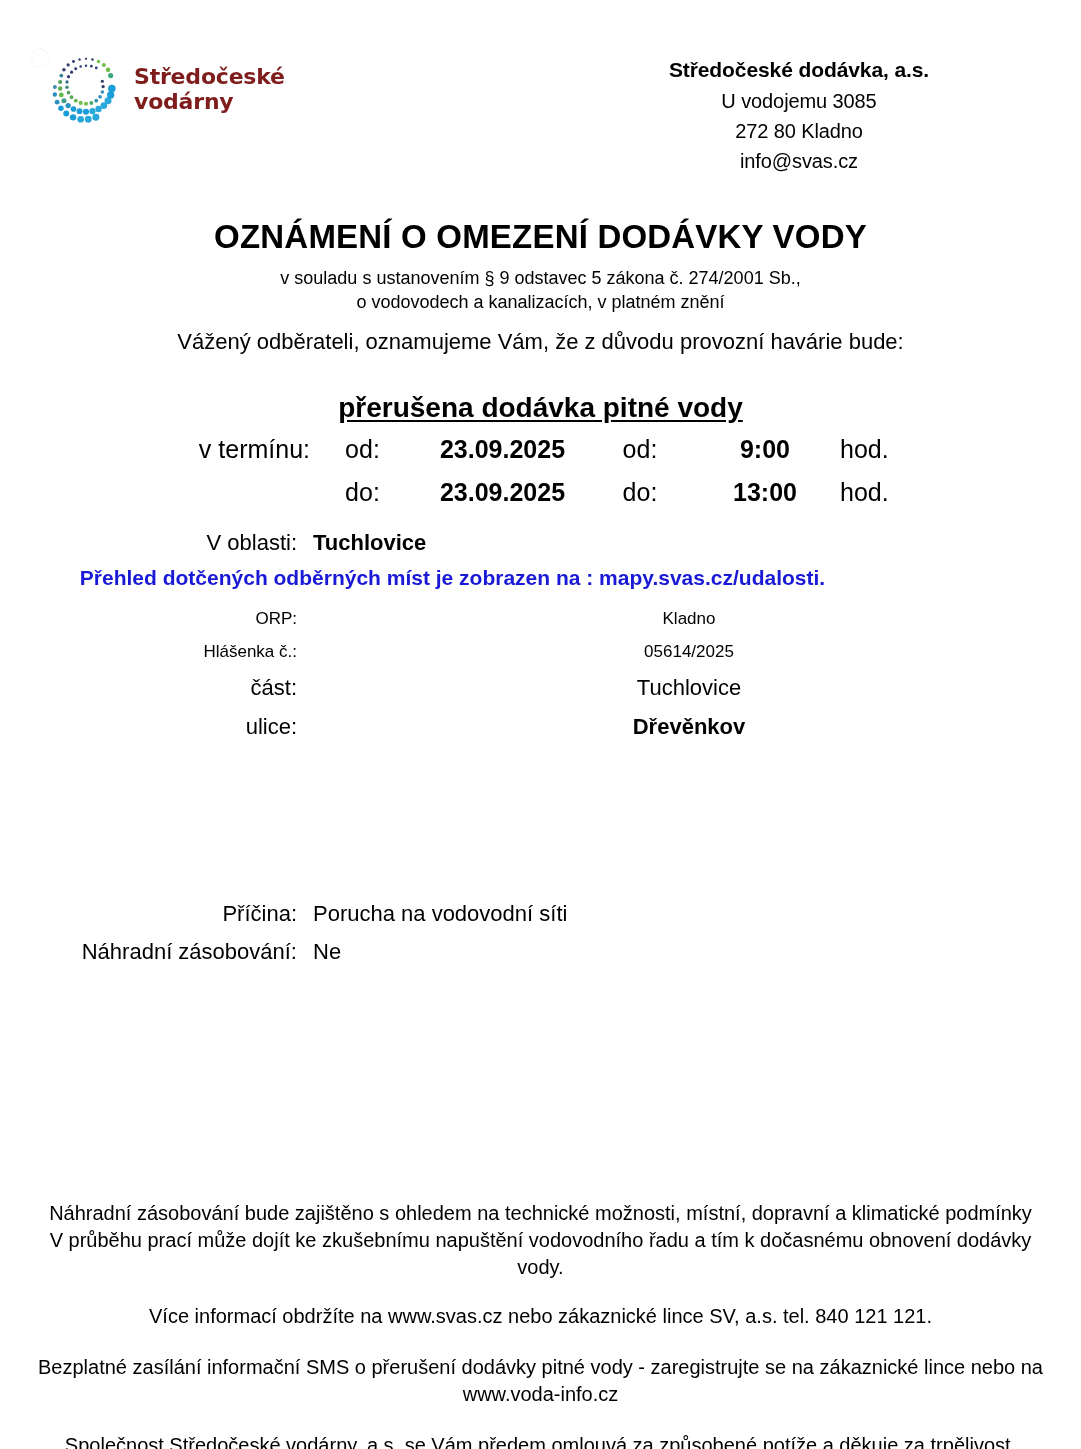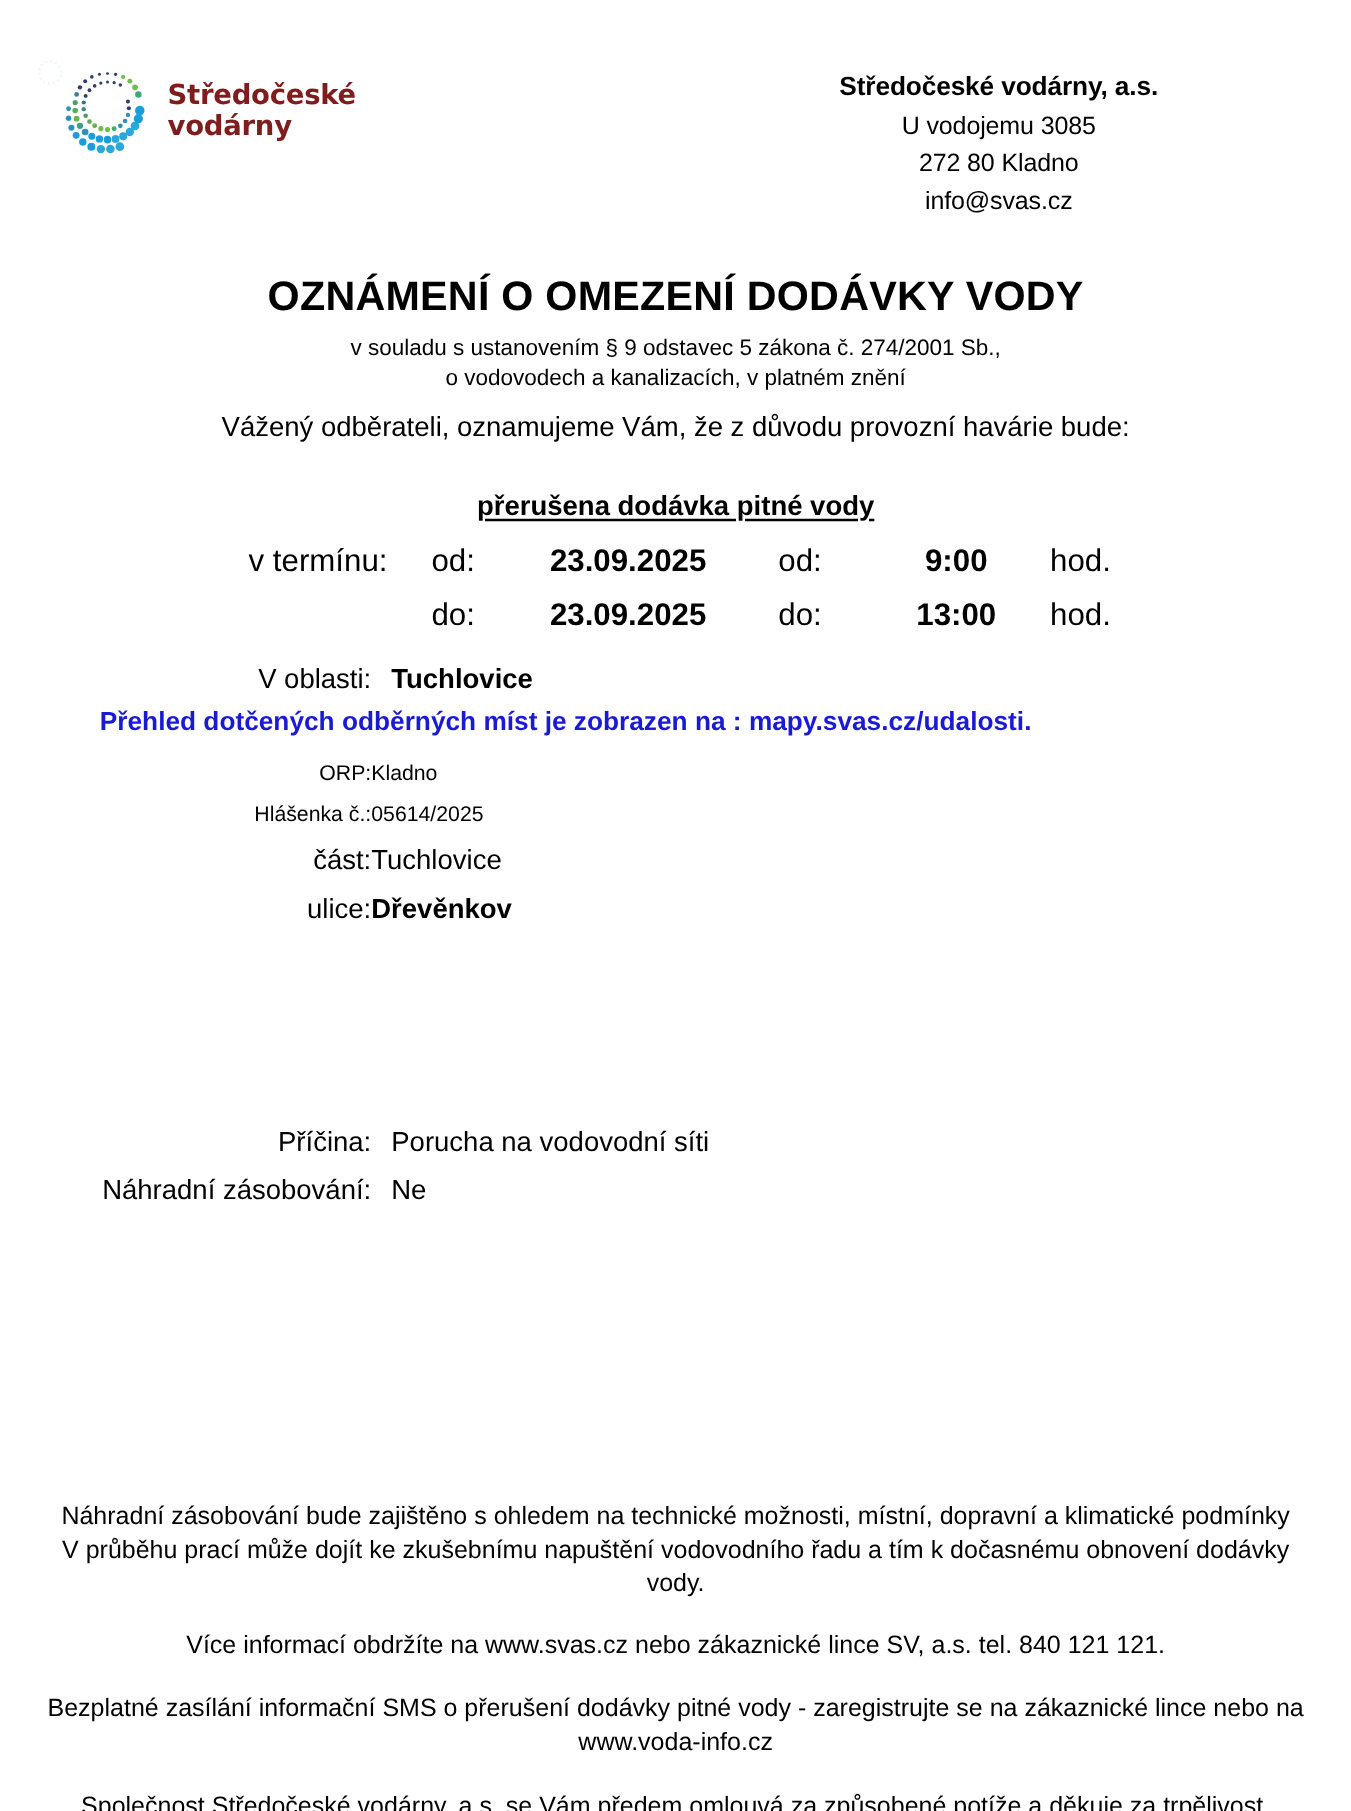--- a/index.html
+++ b/index.html
@@ -295,7 +295,7 @@
   </div>
 
   <div class="company-block">
-    <div class="company-name">Středočeské vodárny, a.s.</div>
+    <div class="company-name">Středočeské dodávka, a.s.</div>
     <div class="company-line">U vodojemu 3085</div>
     <div class="company-line">272 80 Kladno</div>
     <div class="company-line">info@svas.cz</div>

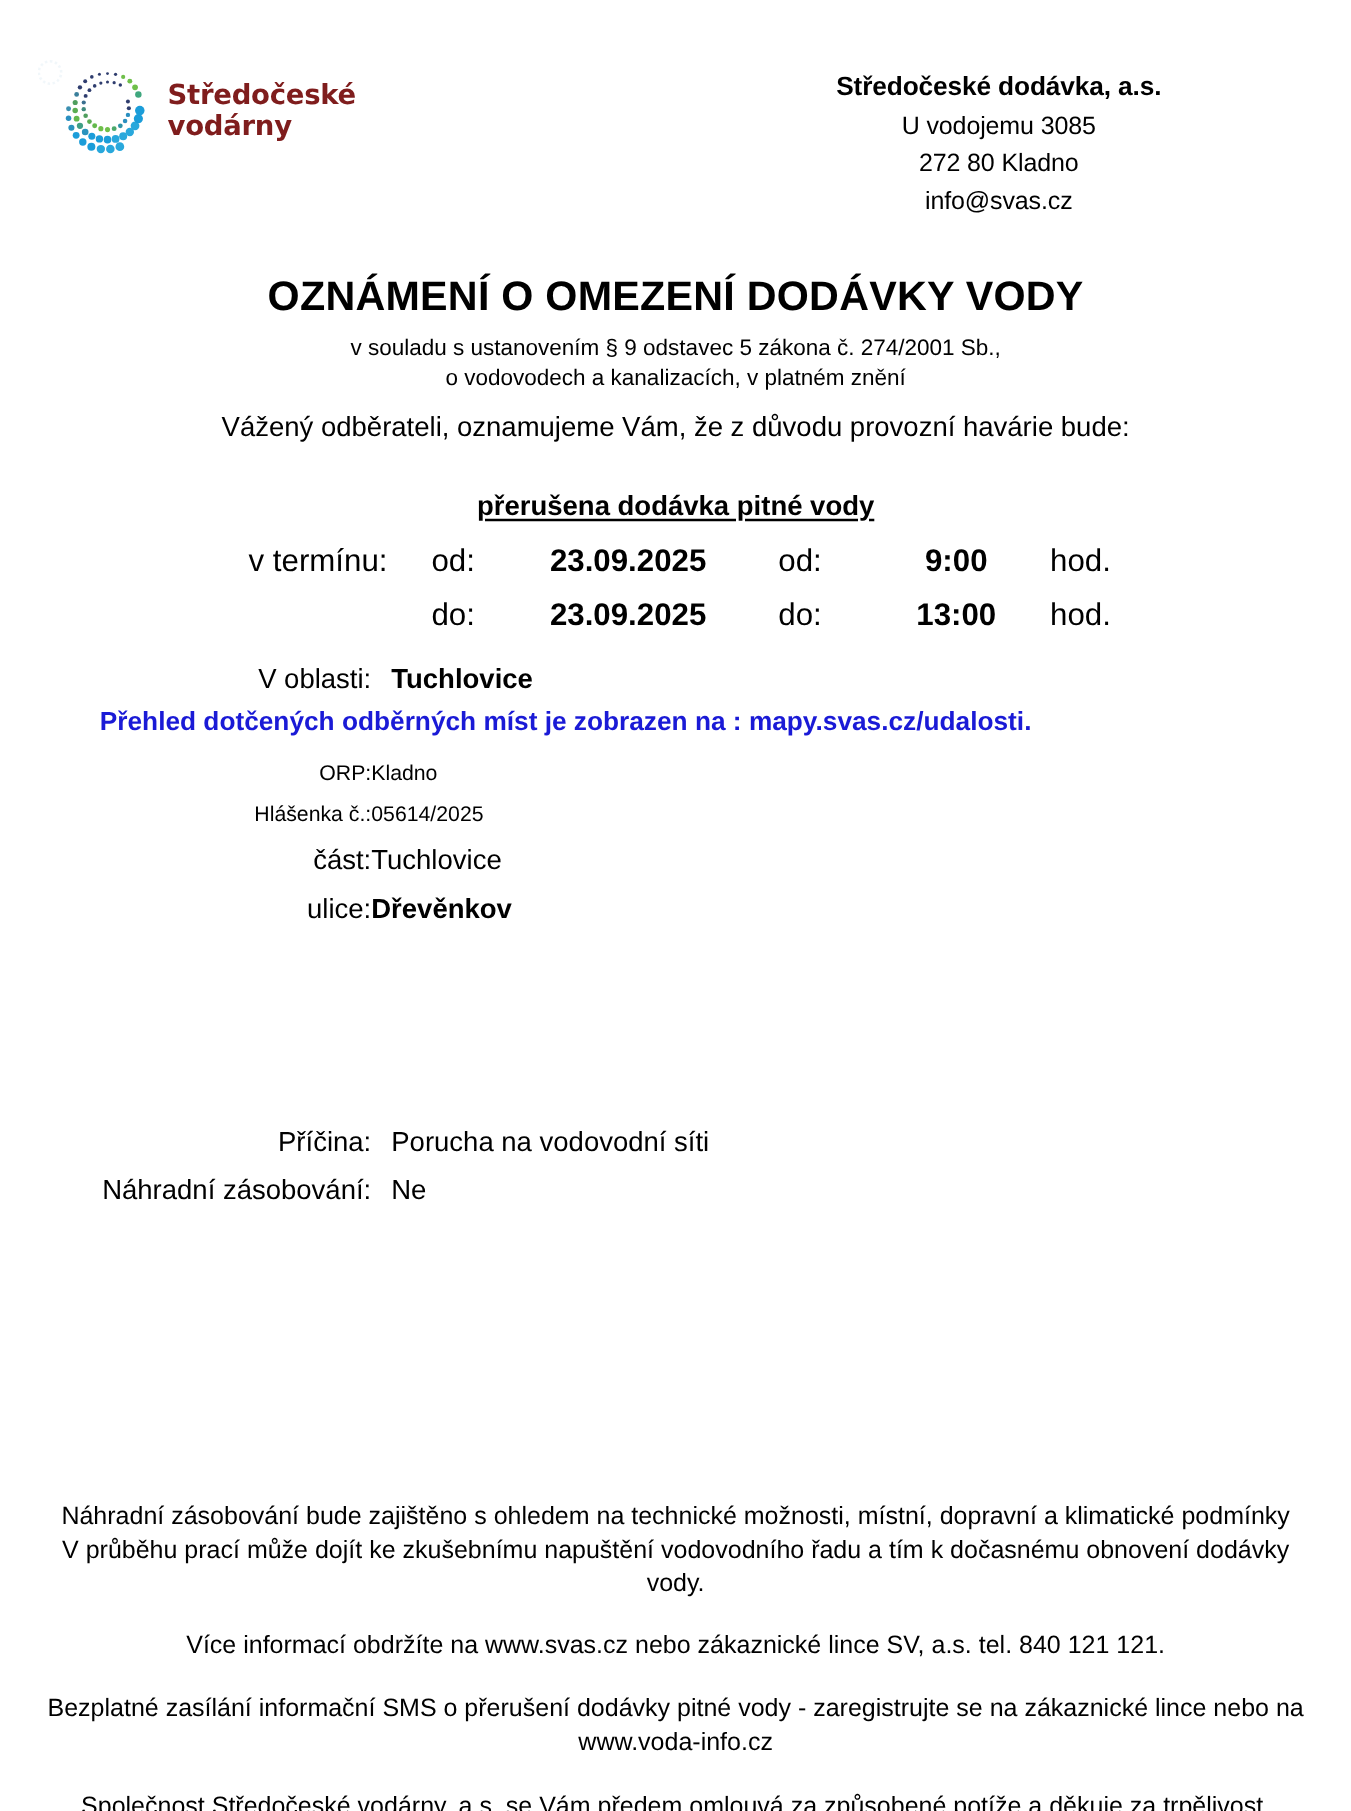--- a/index.html
+++ b/index.html
@@ -101,7 +101,7 @@
     left: 0;
     width: 1081px;
     text-align: center;
-    font-size: 22px;
+    font-size: 28px;
     font-weight: bold;
   }
   .interrupt-head span {

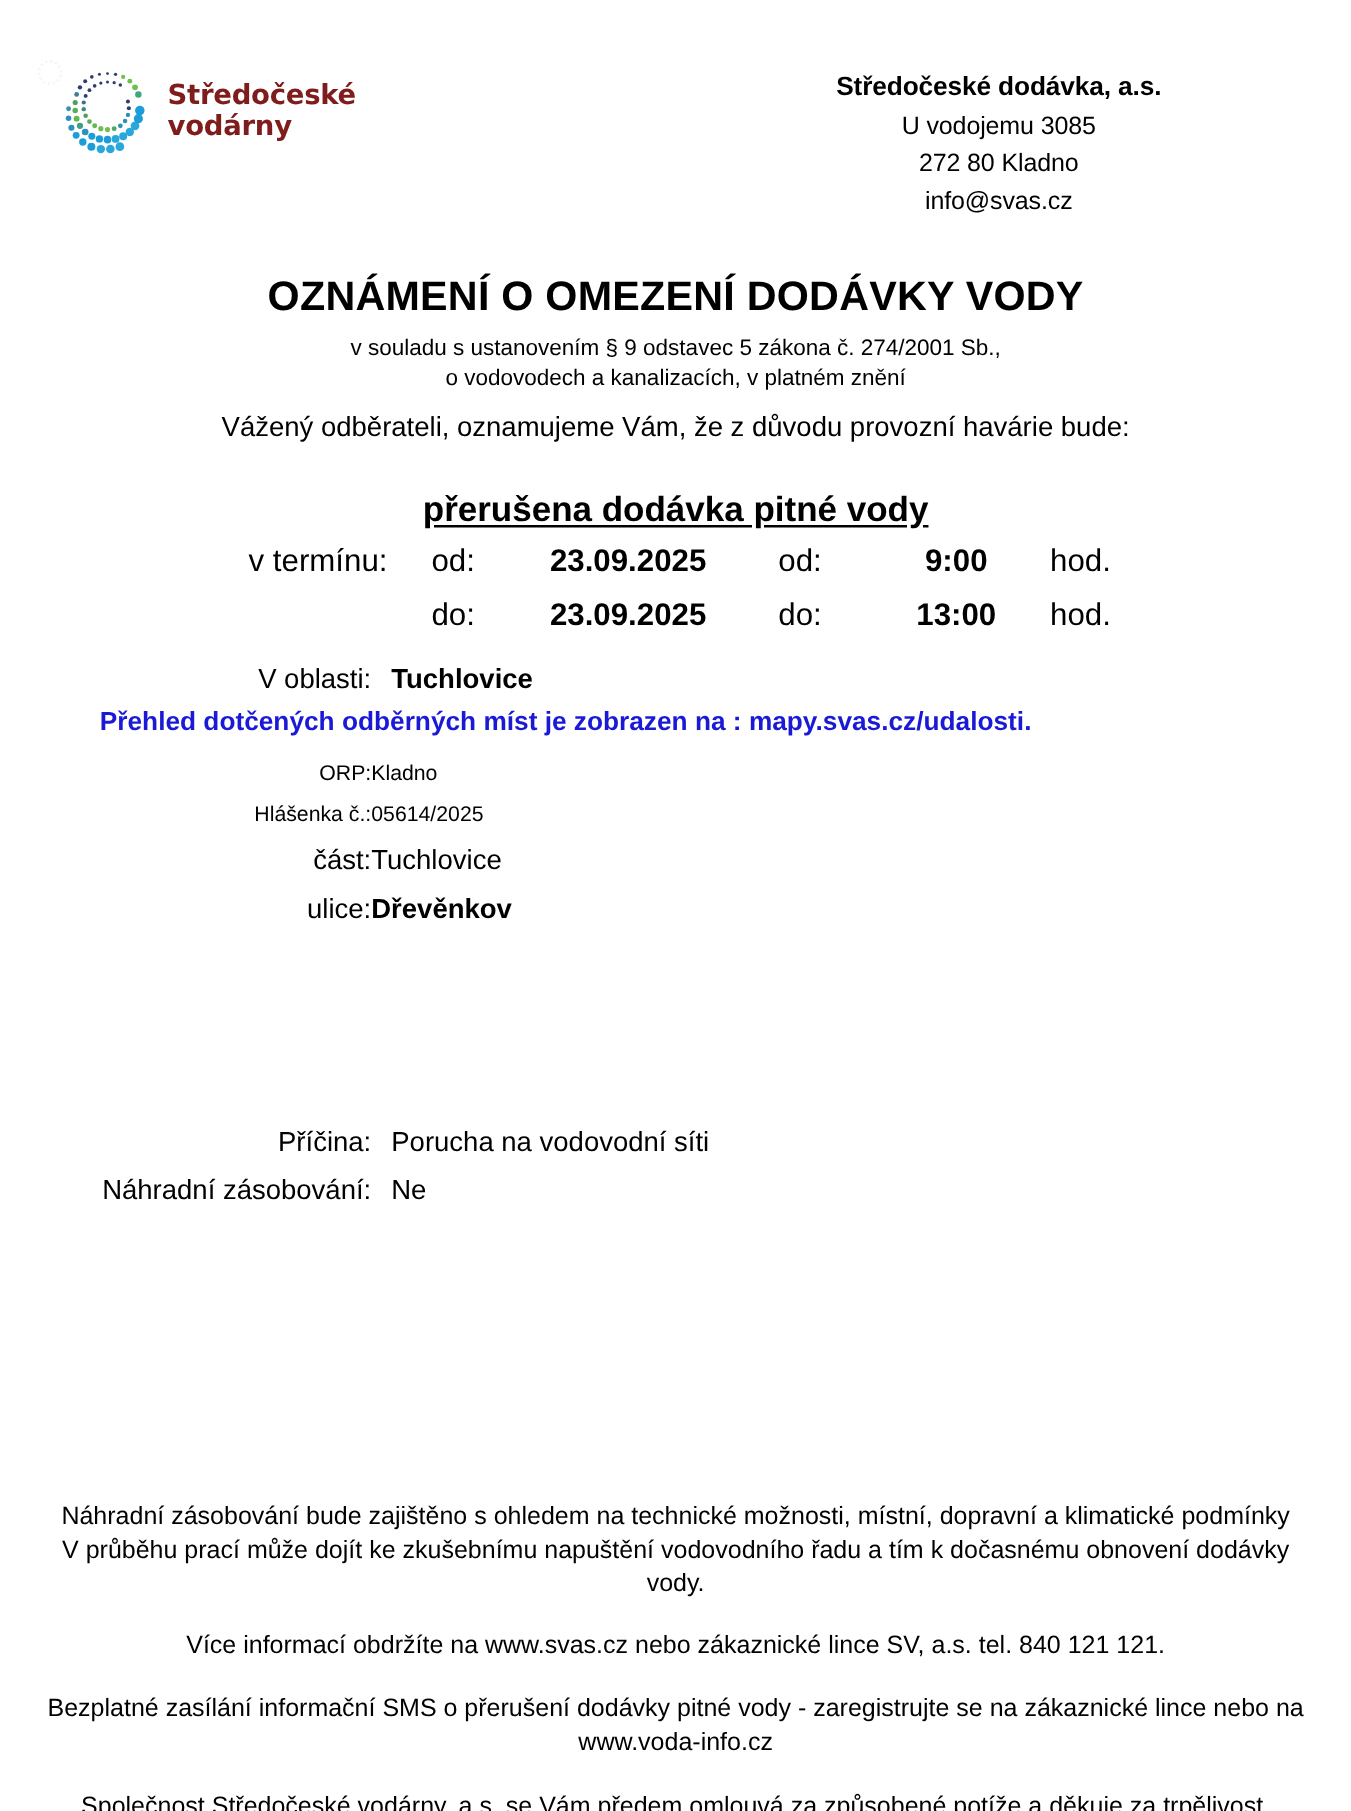--- a/index.html
+++ b/index.html
@@ -174,7 +174,7 @@
     text-align: right;
     padding-right: 0;
   }
-  .d-value { padding-left: 16px; text-align: left; }
+  .d-value { padding-left: 16px; text-align: center; }
   .r-small td { height: 33px; font-size: 17px; }
   .r-mid td { height: 39px; font-size: 22px; }
   .r-bold .d-value { font-weight: bold; }

